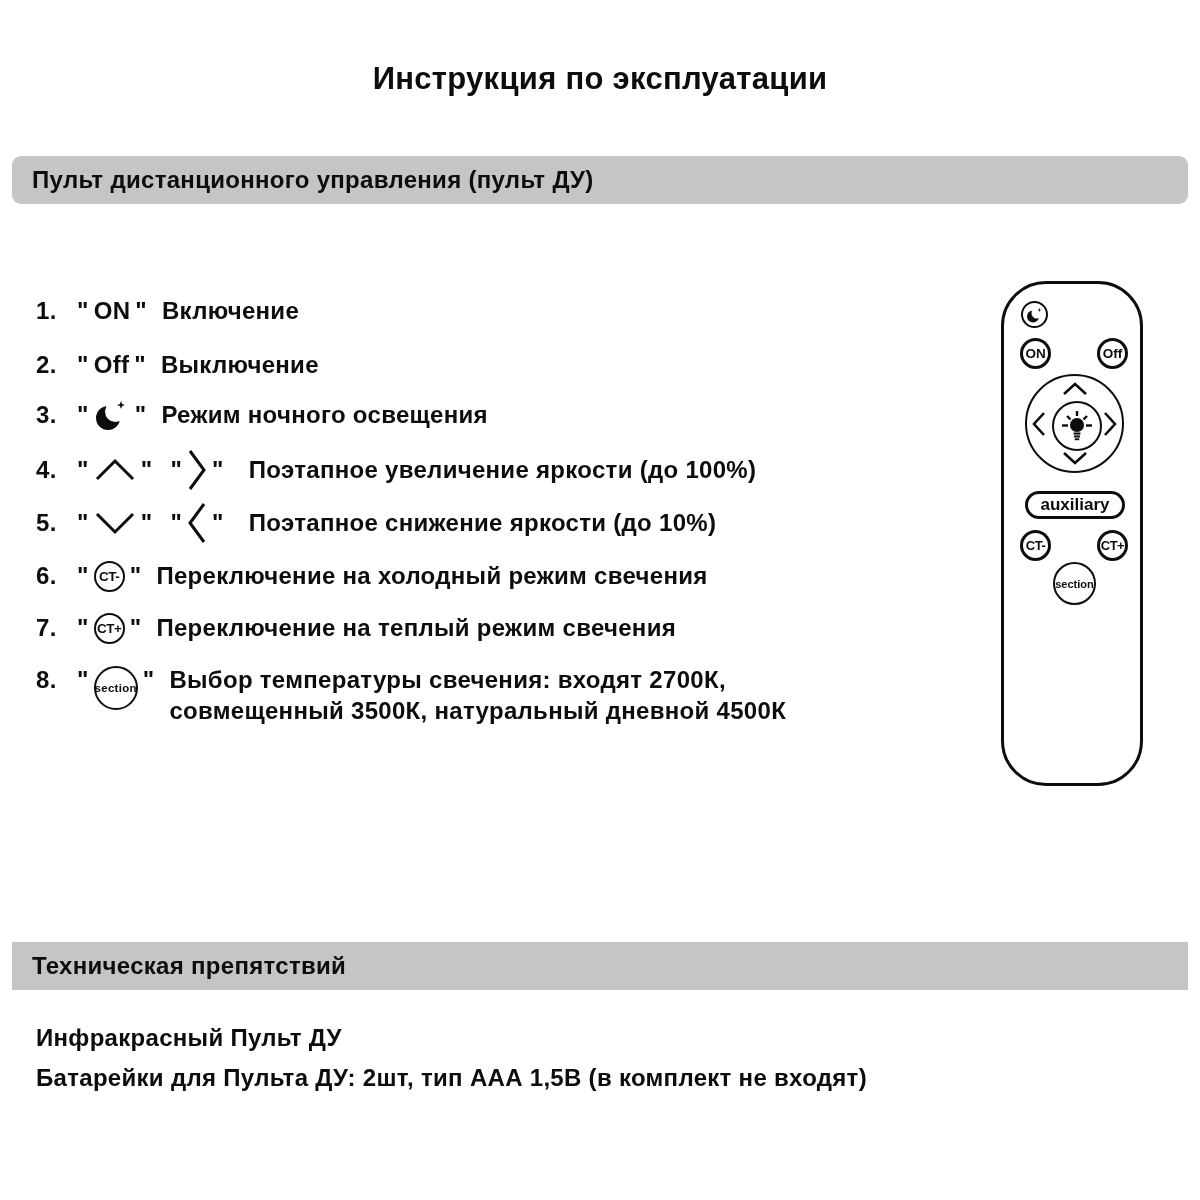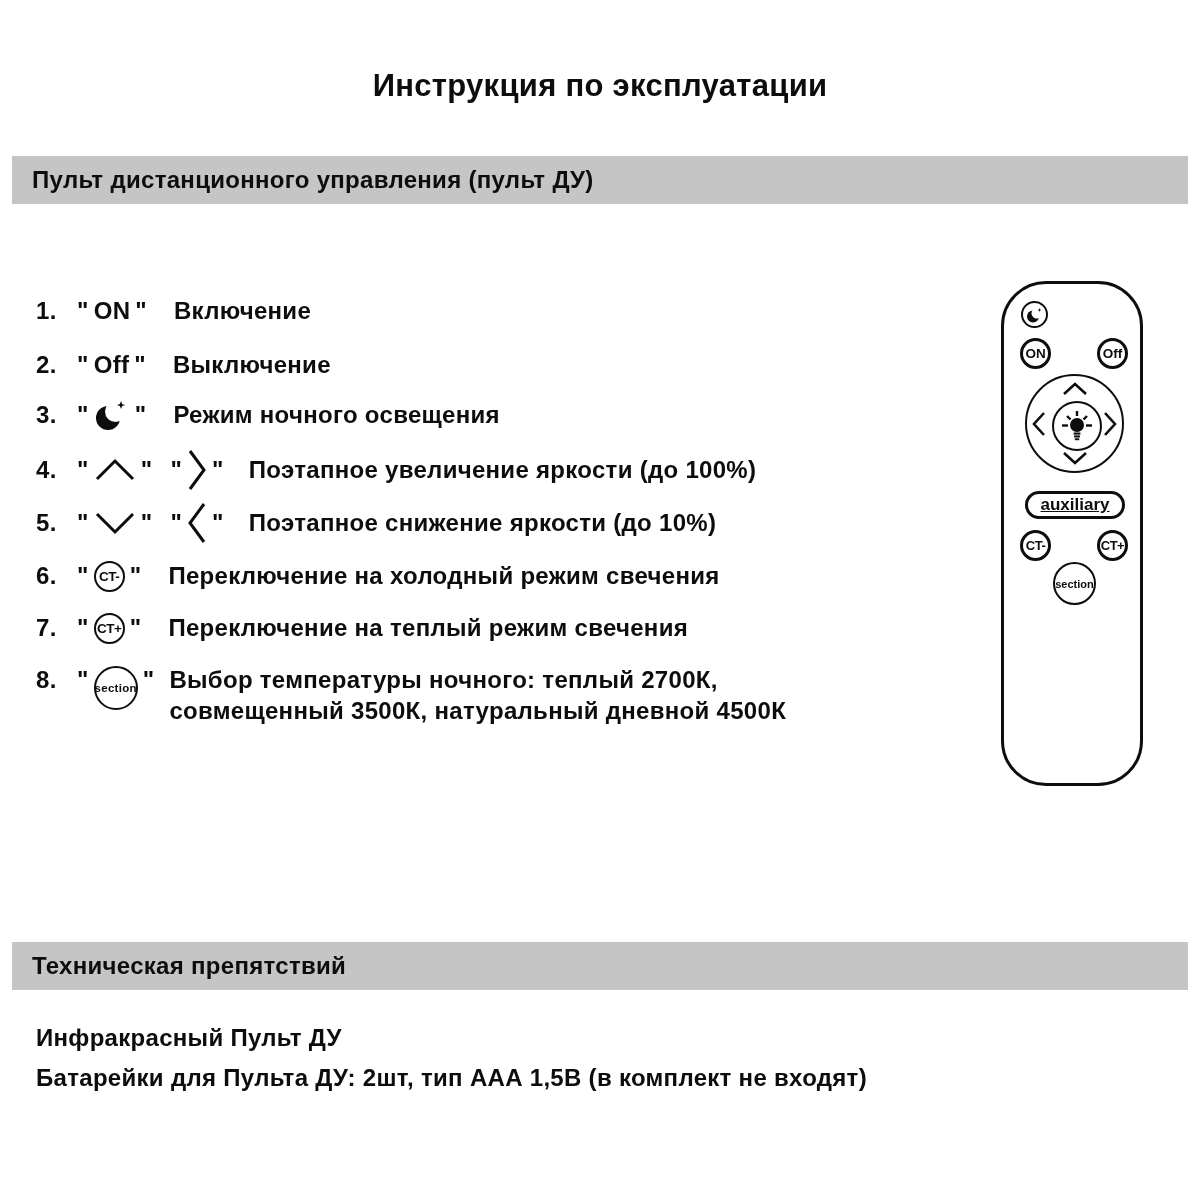--- a/index.html
+++ b/index.html
@@ -9,7 +9,7 @@
     font-family:"Liberation Sans", sans-serif; color:#0d0d0d; overflow:hidden;
   }
   .title {
-    position:absolute; top:68px; left:0; width:1200px;
+    position:absolute; top:61px; left:0; width:1200px;
     text-align:center; font-size:31px; font-weight:700; letter-spacing:.3px;
   }
   .section-bar {

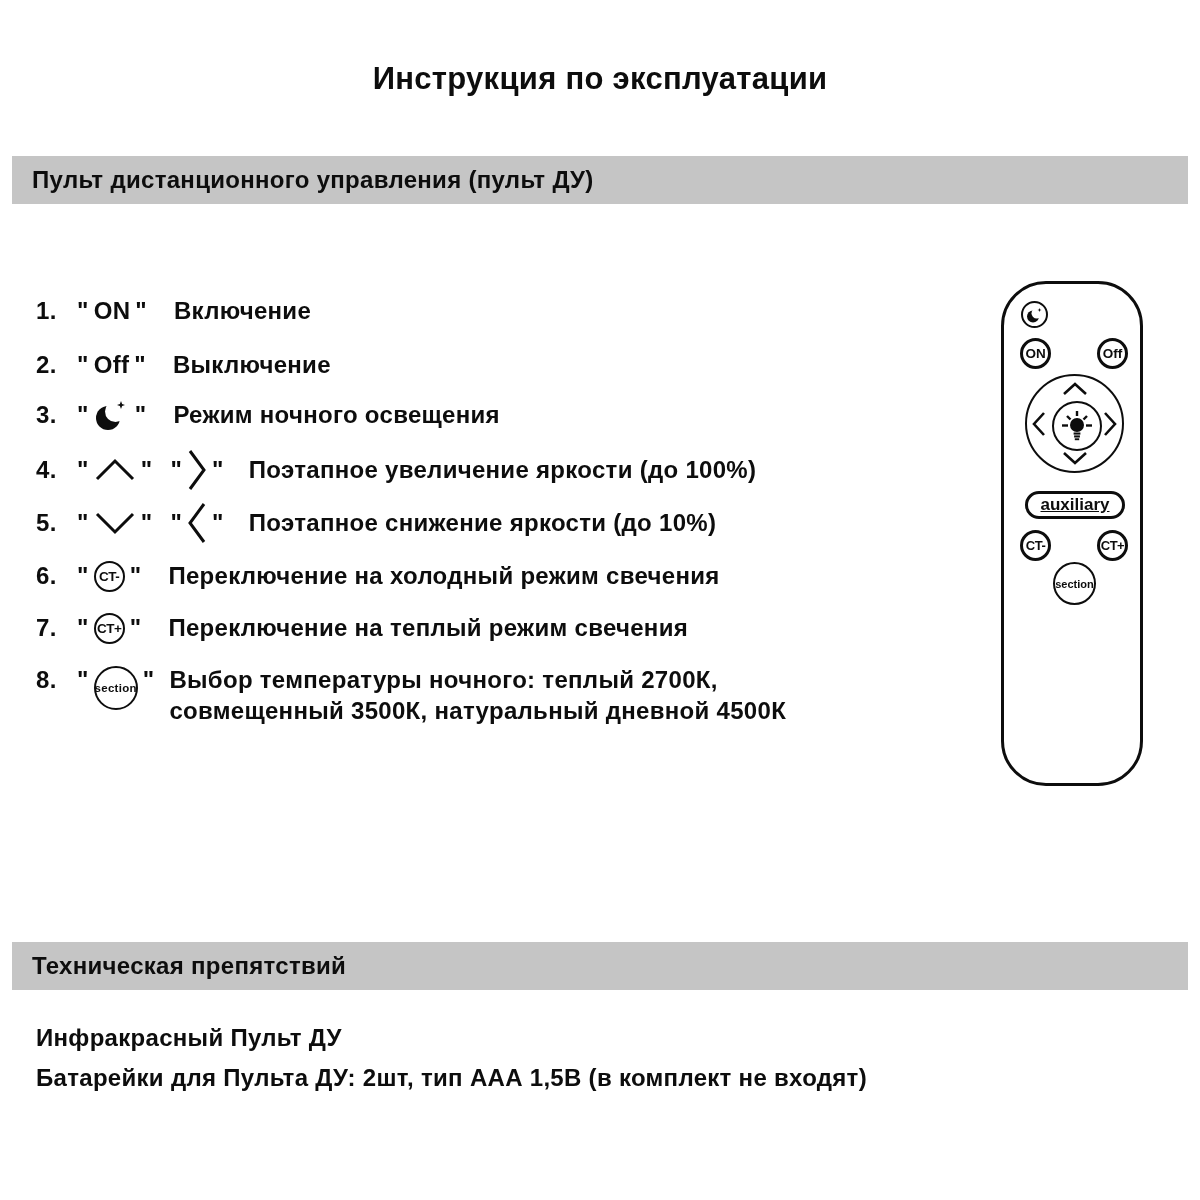--- a/index.html
+++ b/index.html
@@ -17,7 +17,7 @@
     background:#c5c5c5; display:flex; align-items:center;
   }
   .section-bar span { padding-left:20px; font-size:24px; font-weight:700; letter-spacing:.3px; }
-  .bar-remote { top:156px; }
+  .bar-remote { top:156px;border-radius:9px; }
   .bar-tech { top:942px; }
 
   

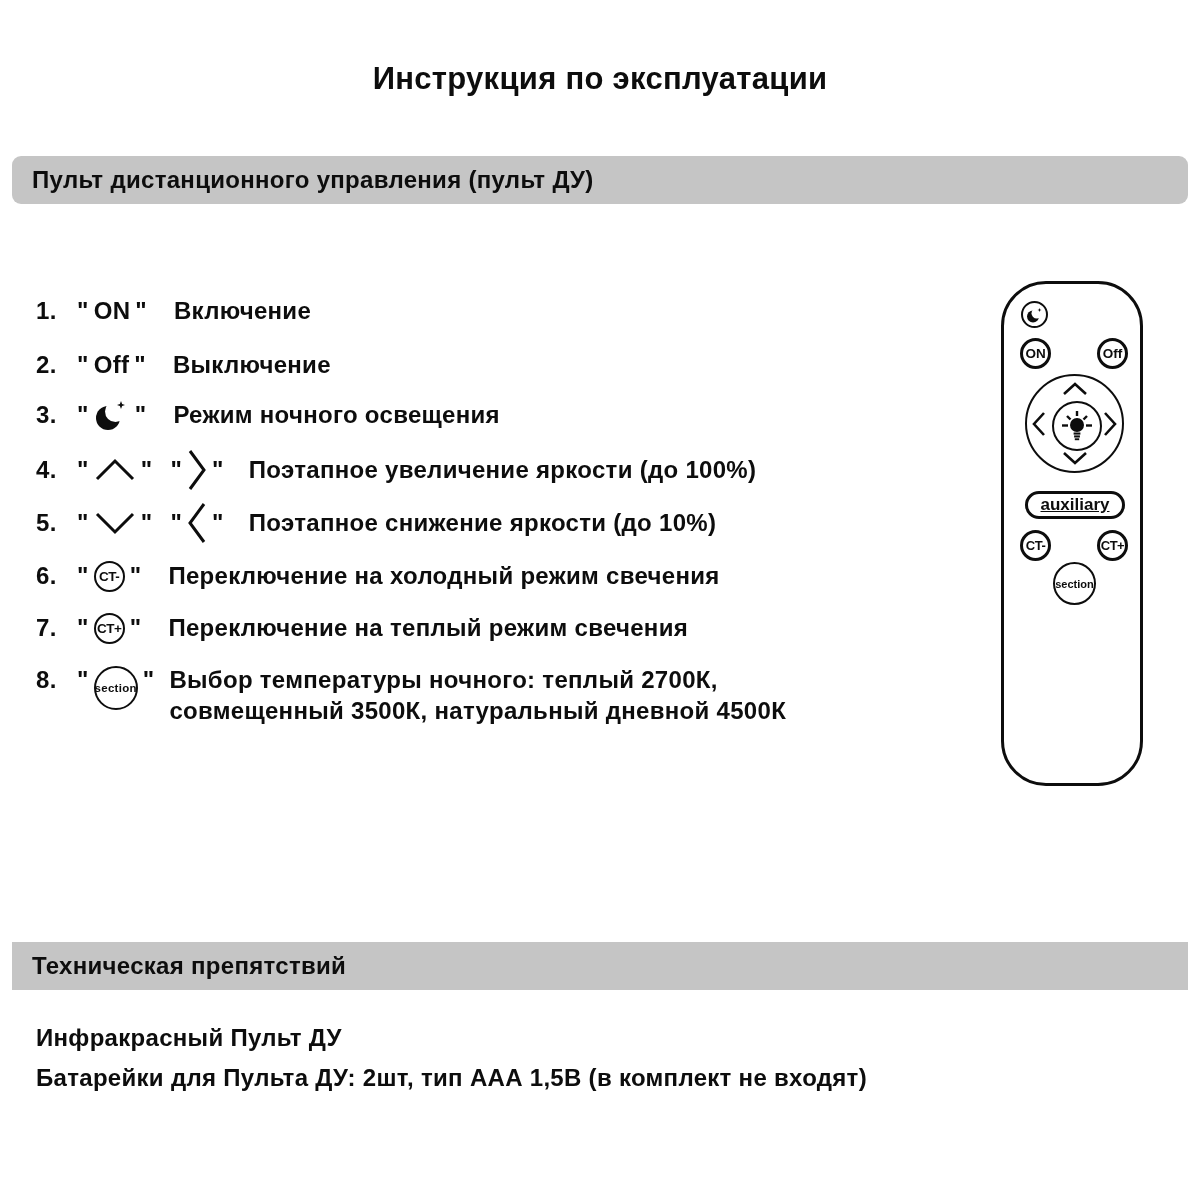--- a/index.html
+++ b/index.html
@@ -28,7 +28,7 @@
   }
   .num { width:36px; flex:0 0 auto; }
   .q { margin:0 5px; }
-  .desc { margin-left:22px; }
+  .desc { margin-left:10px; }
   .desc-wide { margin-left:20px; }
   .gap { display:inline-block; width:8px; }
   .icon { display:inline-flex; align-items:center; justify-content:center; }

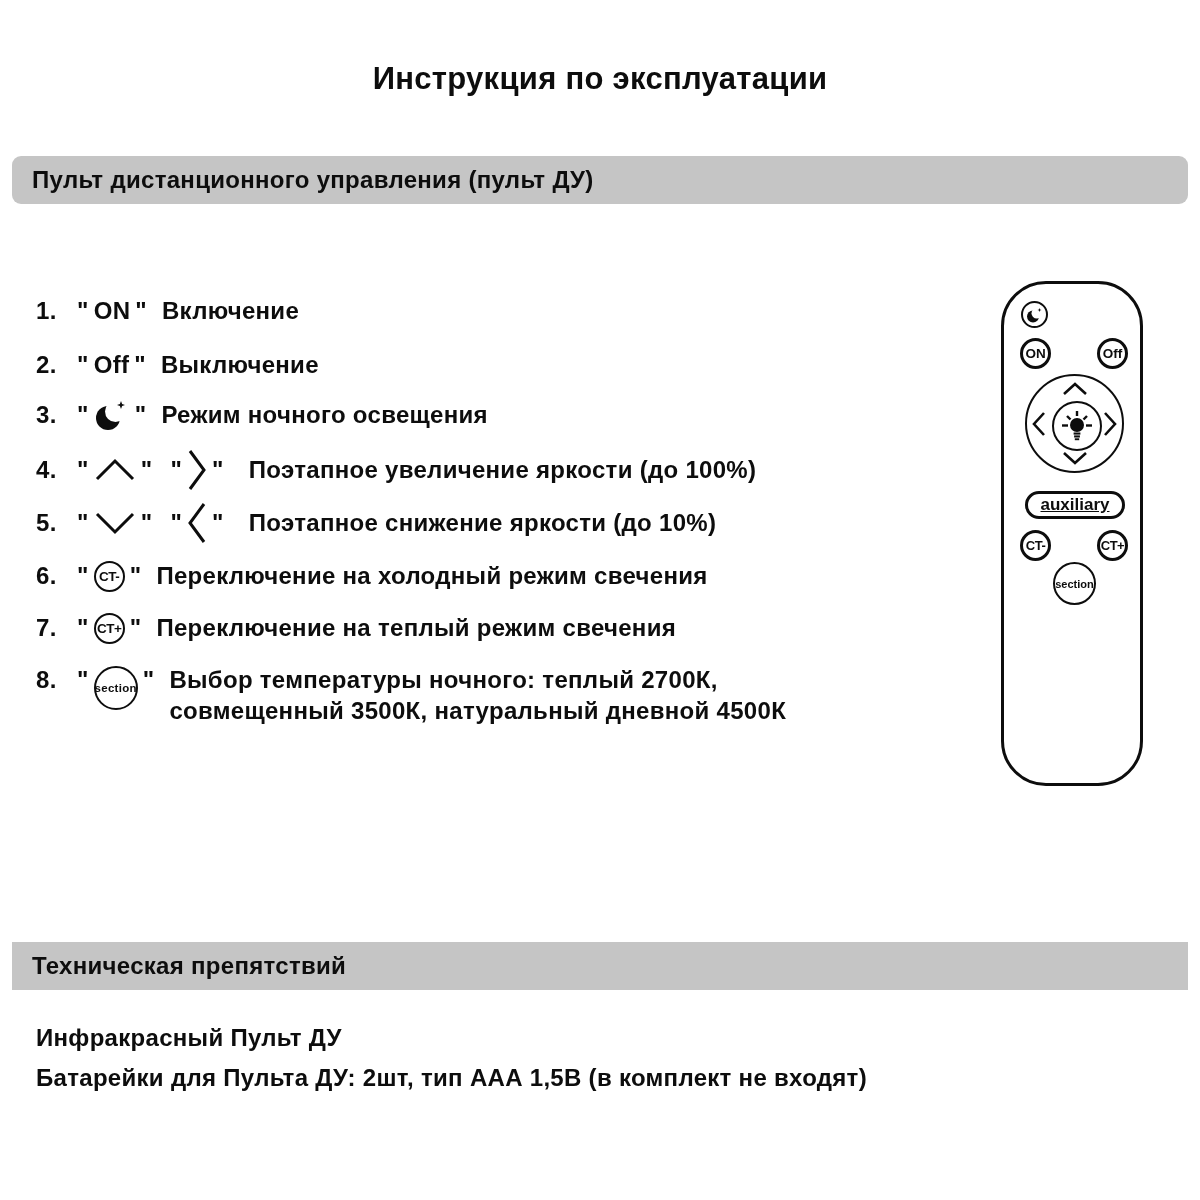--- a/index.html
+++ b/index.html
@@ -68,7 +68,7 @@
     position:absolute; left:21px; top:207px; width:100px; height:28px;
     border:3px solid #0d0d0d; border-radius:14px; background:#fff;
     display:flex; align-items:center; justify-content:center;
-    font-size:17px; font-weight:700;text-decoration:underline;
+    font-size:17px; font-weight:700;
   }
   .dpad {
     position:absolute; left:21px; top:90px; width:99px; height:99px;

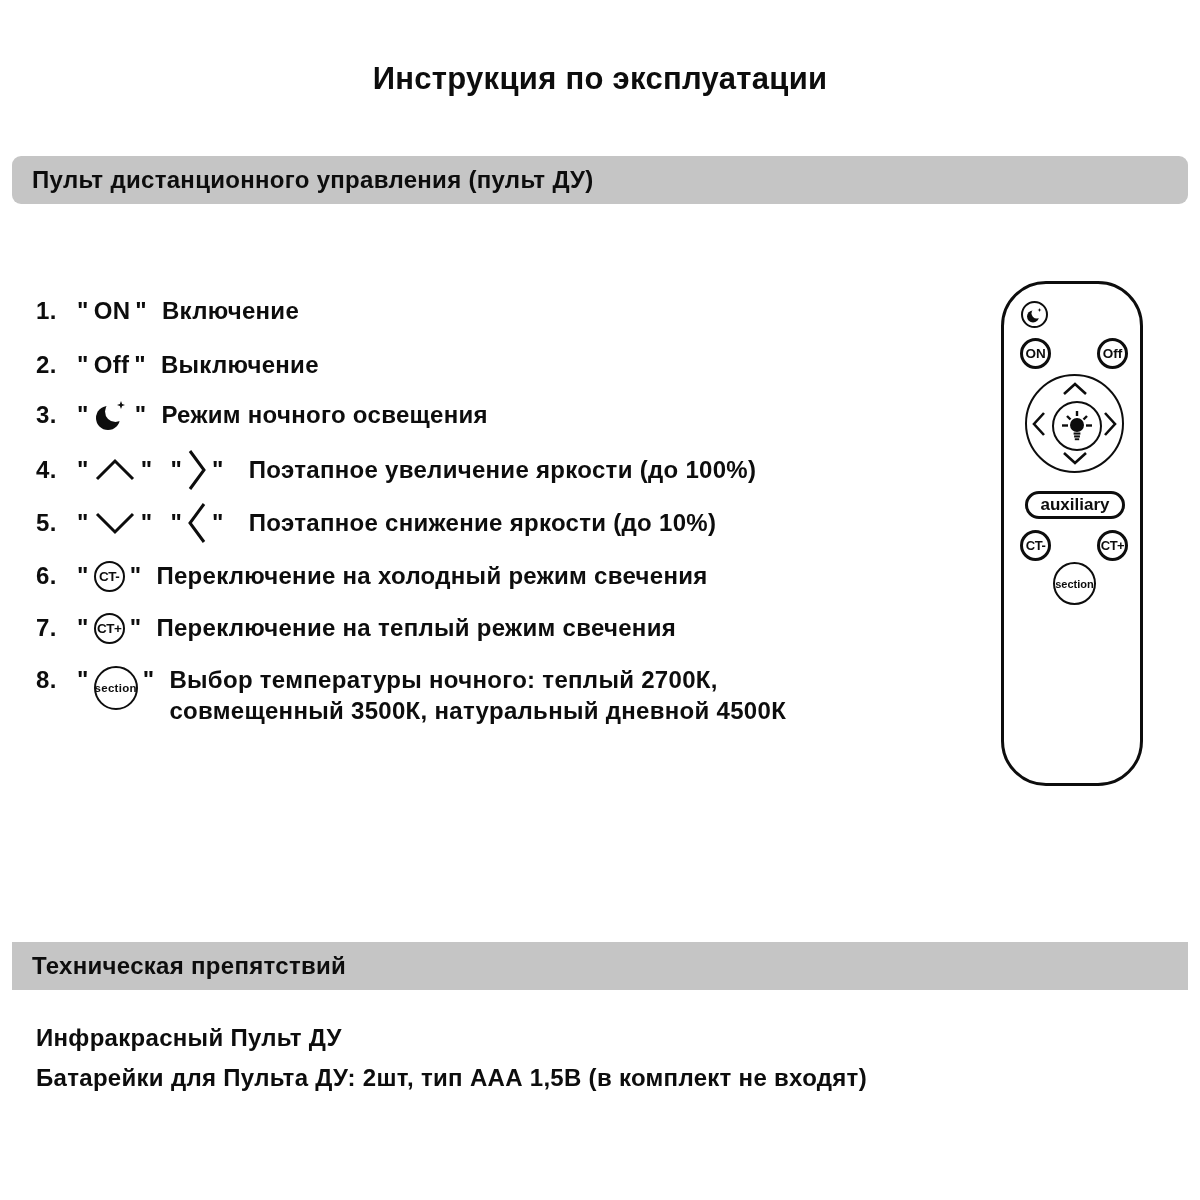--- a/index.html
+++ b/index.html
@@ -194,7 +194,7 @@
       </span>
     <span class="q">"</span>
     <span class="desc-block">
-      <span style="display:block">Выбор температуры ночного: теплый 2700К,</span>
+      <span style="display:block">Выбор температуры свечения: входят 2700К,</span>
       <span style="display:block">совмещенный 3500К, натуральный дневной 4500К</span>
     </span>
   </div>

